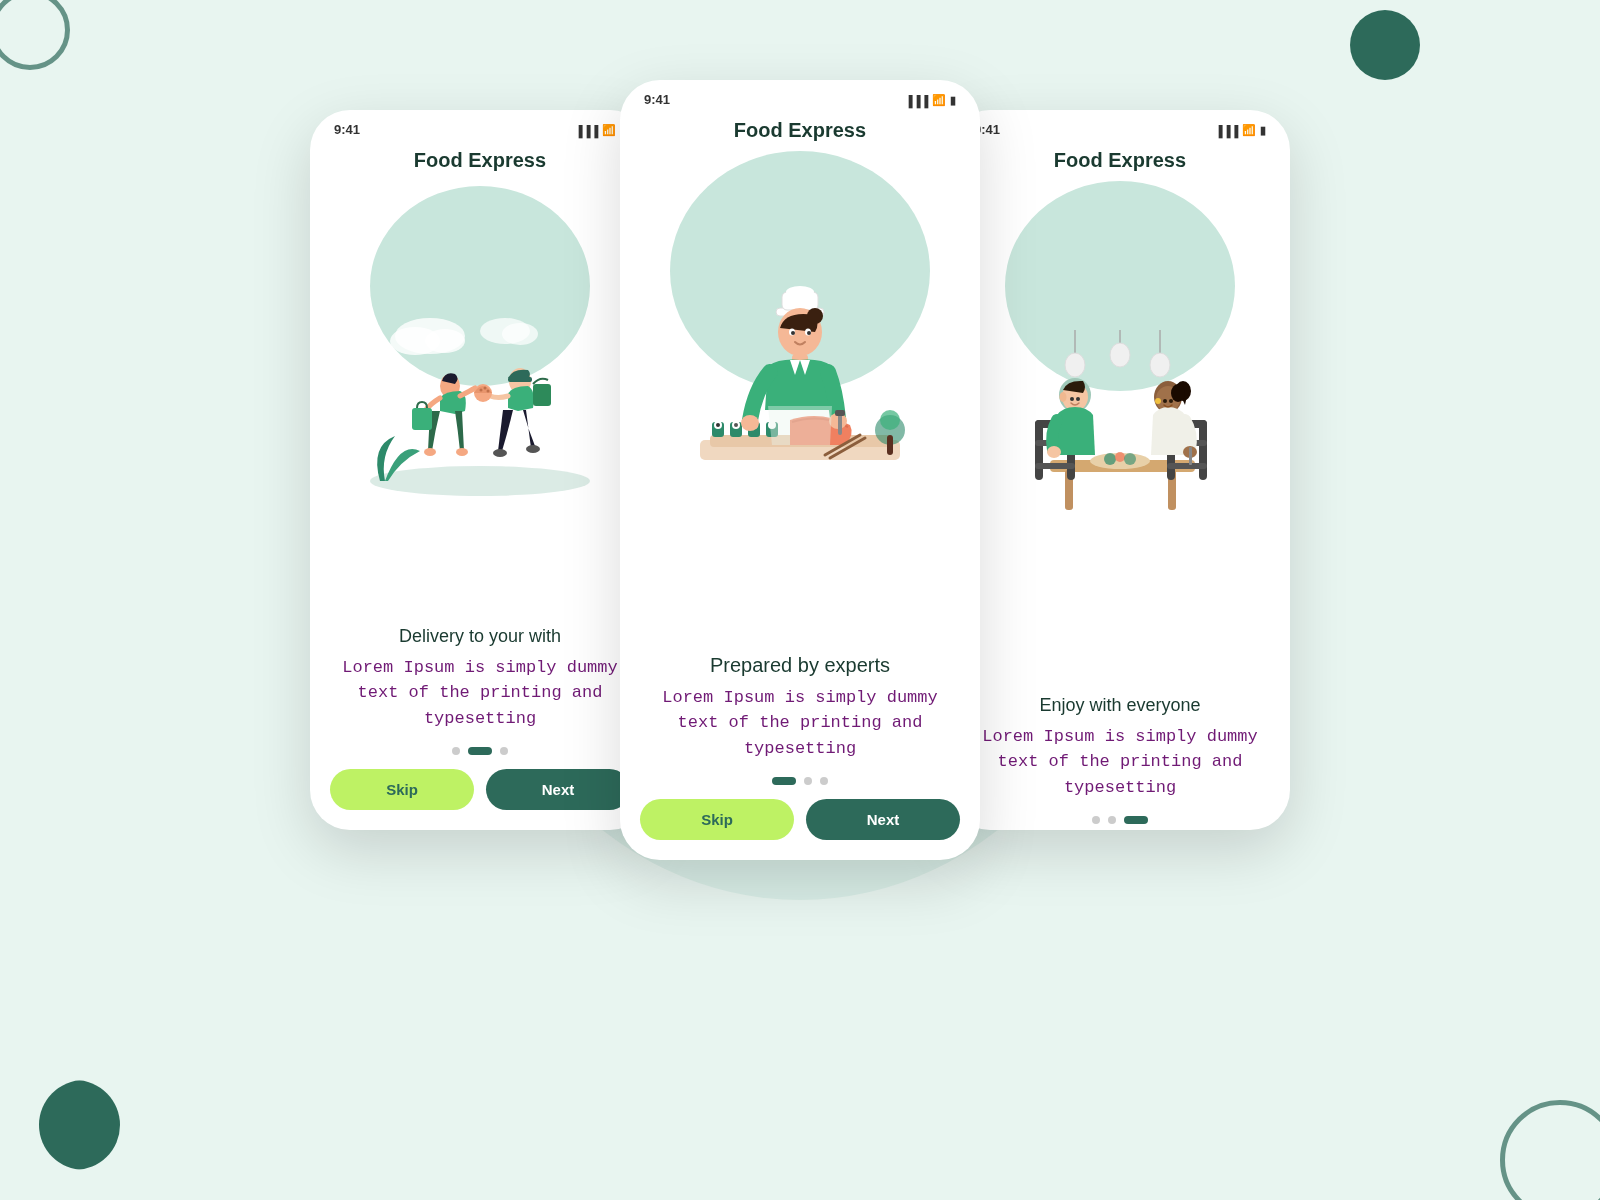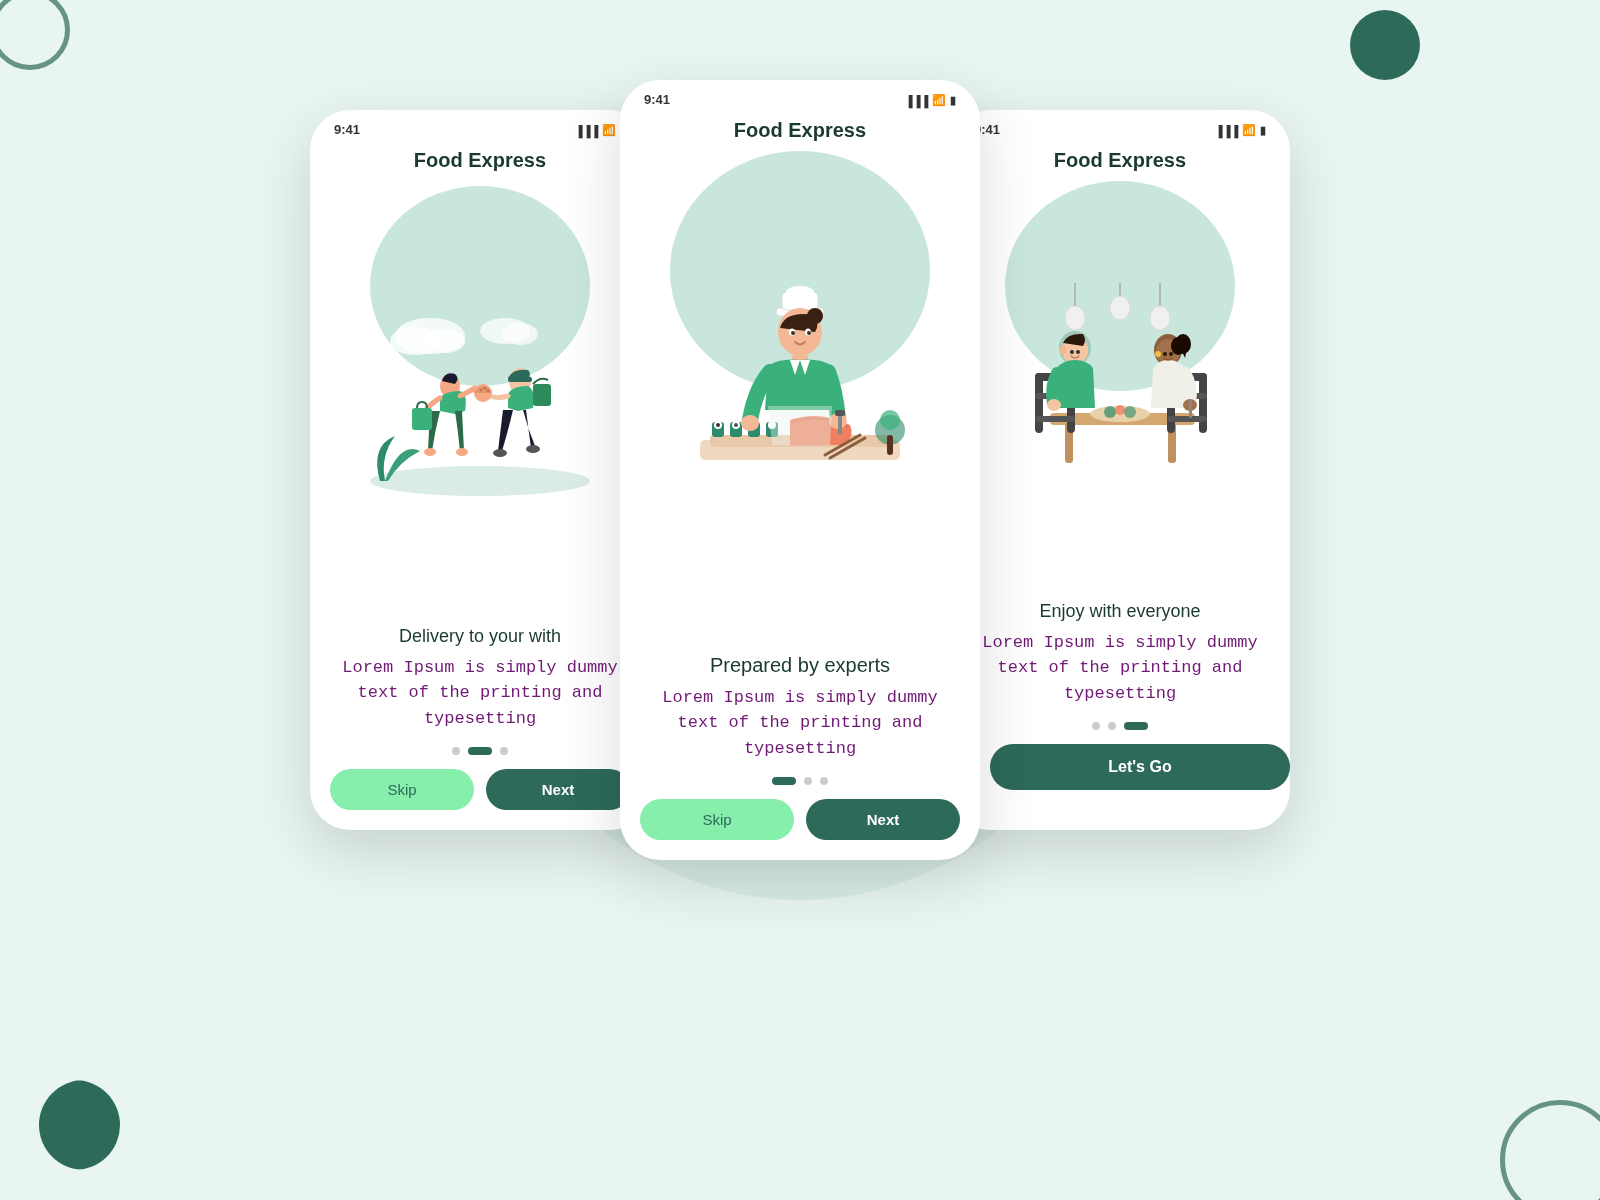--- a/index.html
+++ b/index.html
@@ -540,9 +540,6 @@
       <div class="dot dot-active"></div>
     </div>
 
-    <div class="btn-letsgo-wrapper">
-      <button class="btn-letsgo">Let's Go</button>
-    </div>
   </div>
 
 </div>

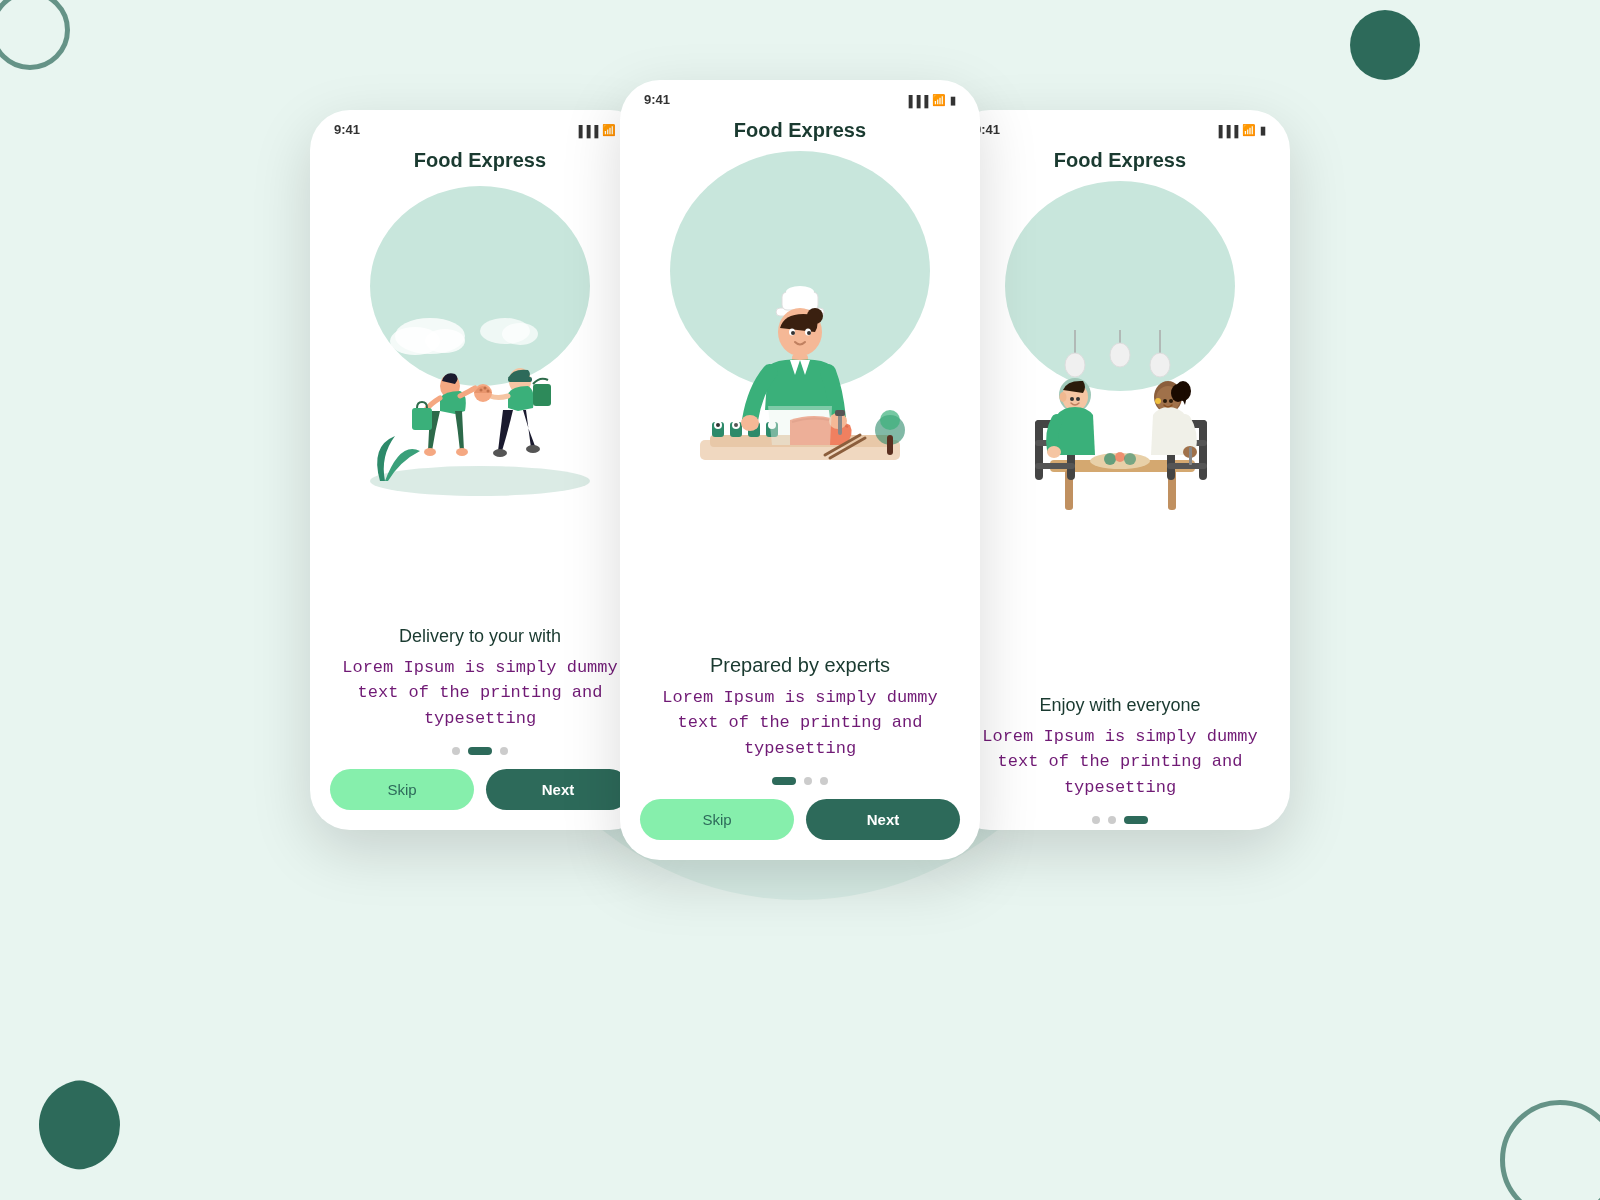--- a/index.html
+++ b/index.html
@@ -211,13 +211,13 @@
     }
 
     .btn-skip {
-      background: #86efac;
+      background: #bef264;
       color: #2d6a5a;
       border: none;
       border-radius: 30px;
       padding: 12px 28px;
       font-size: 15px;
-      font-weight: 400;
+      font-weight: 700;
       cursor: pointer;
       flex: 1;
     }

